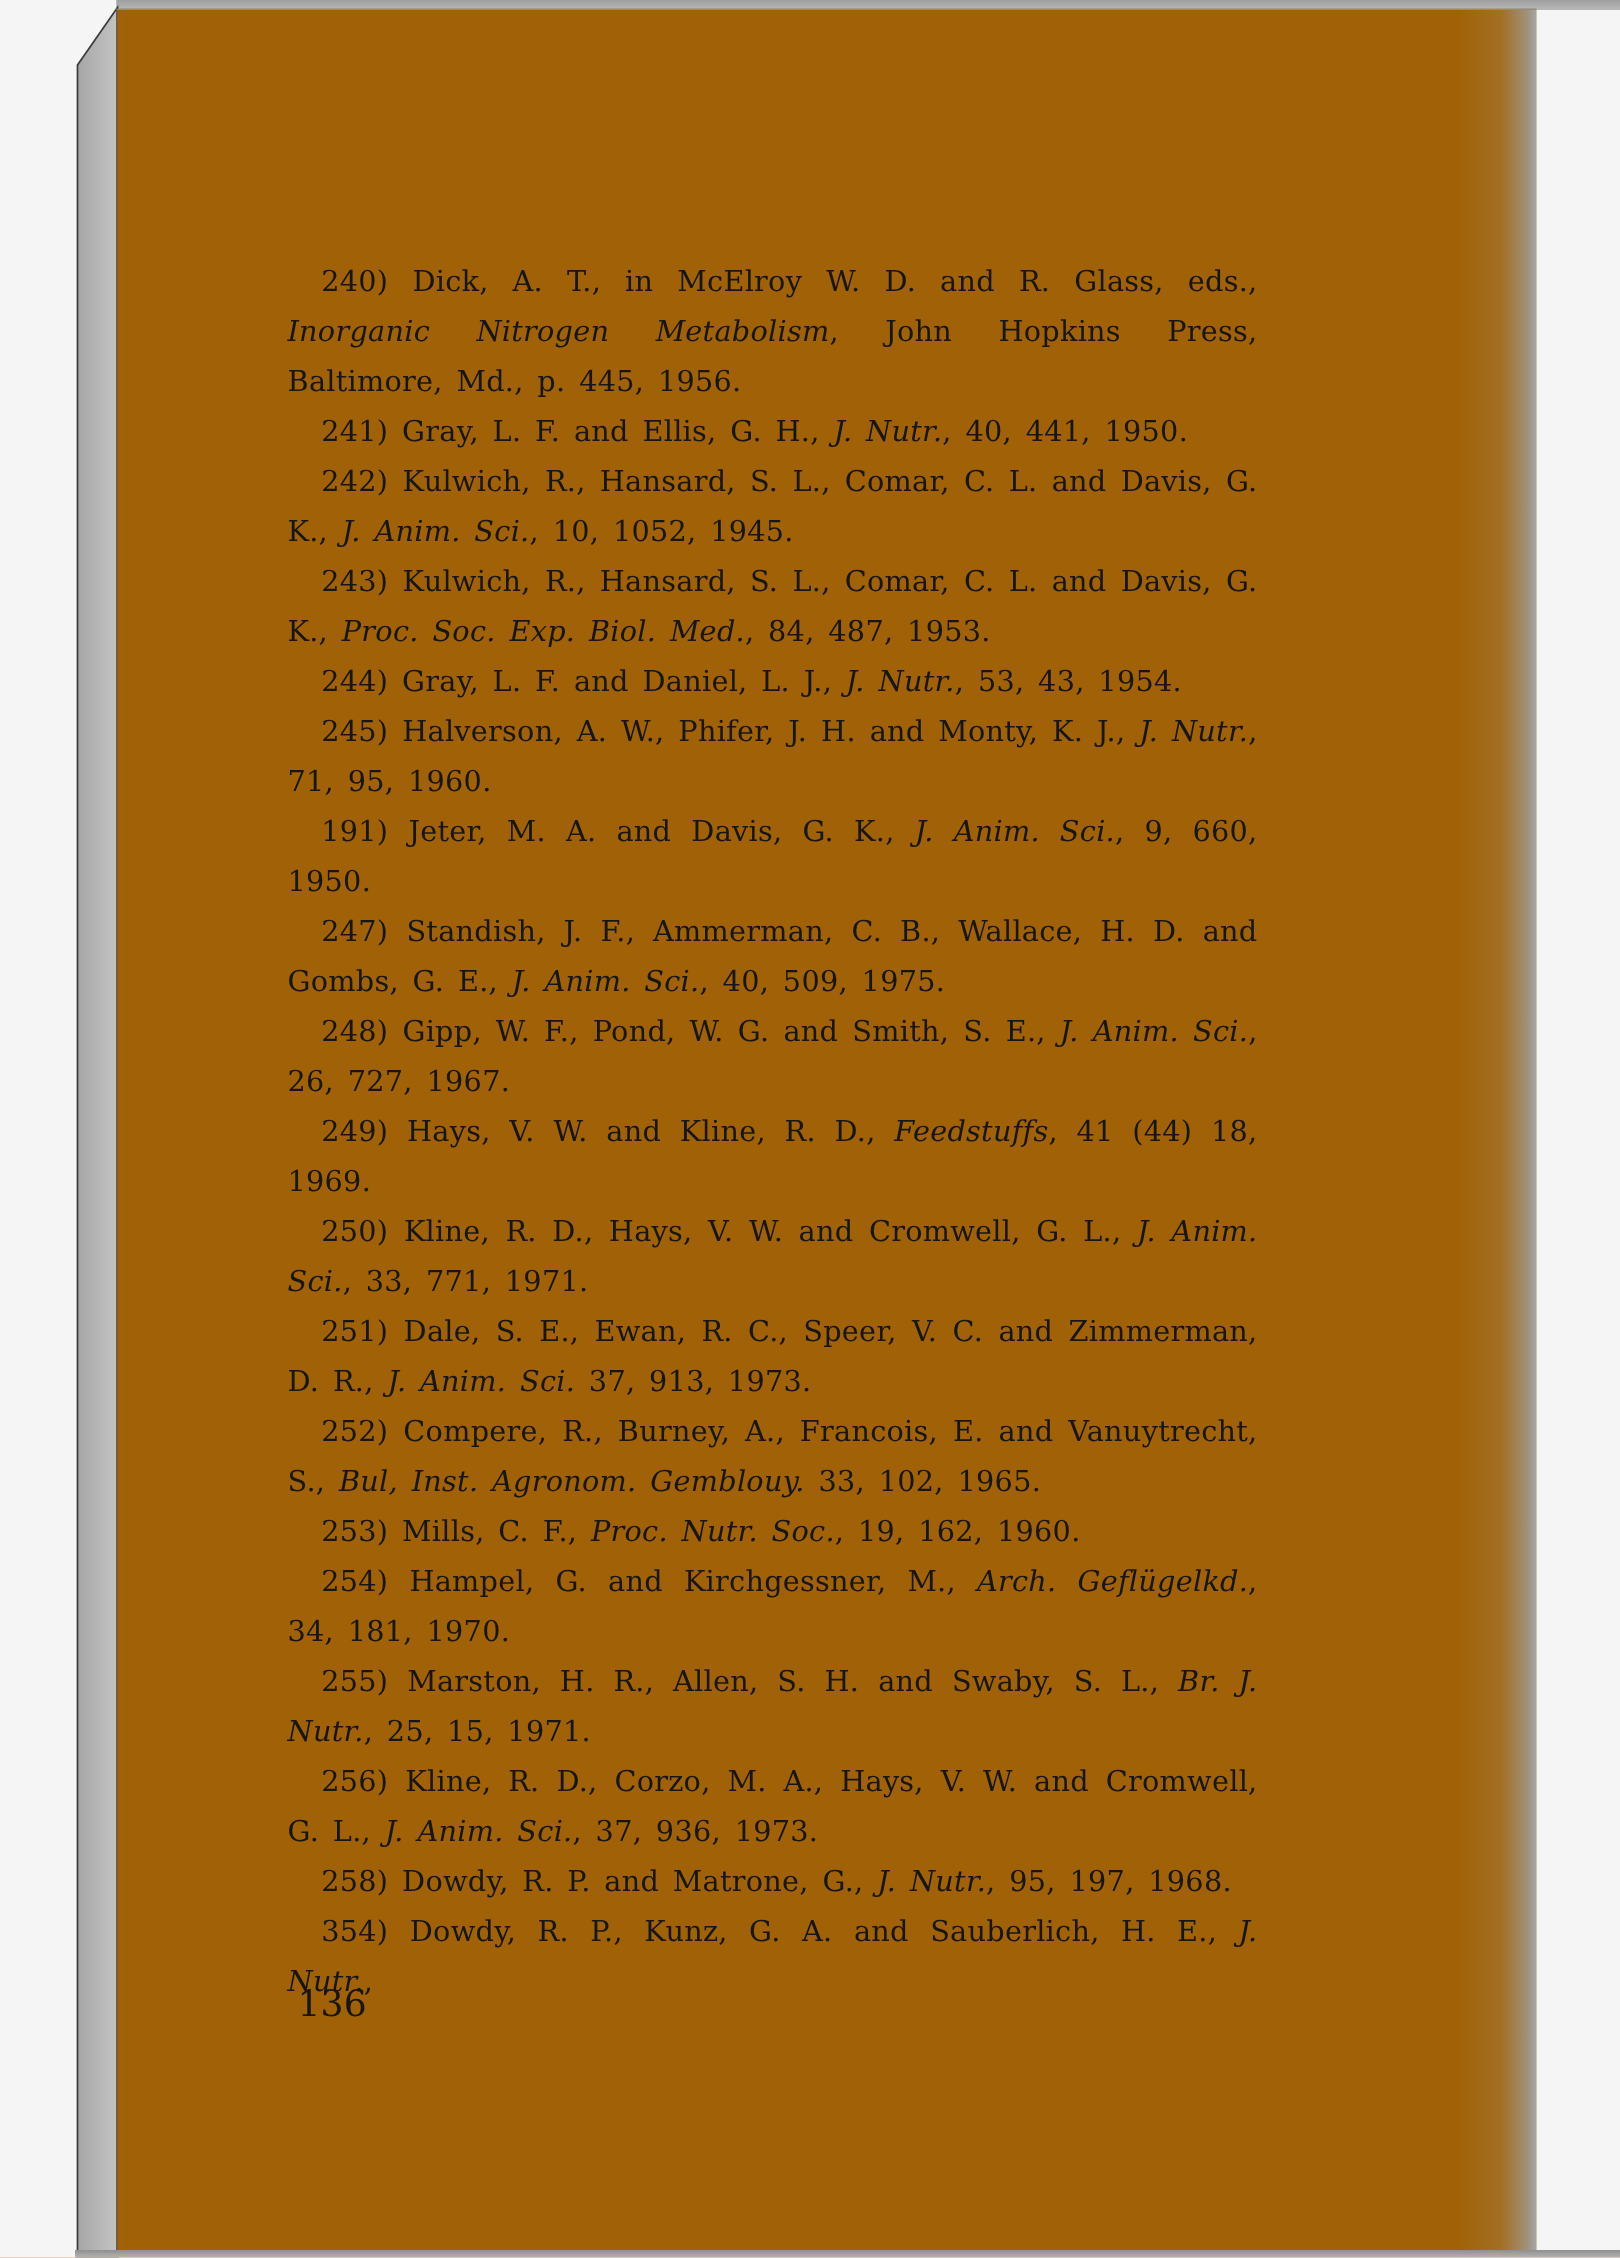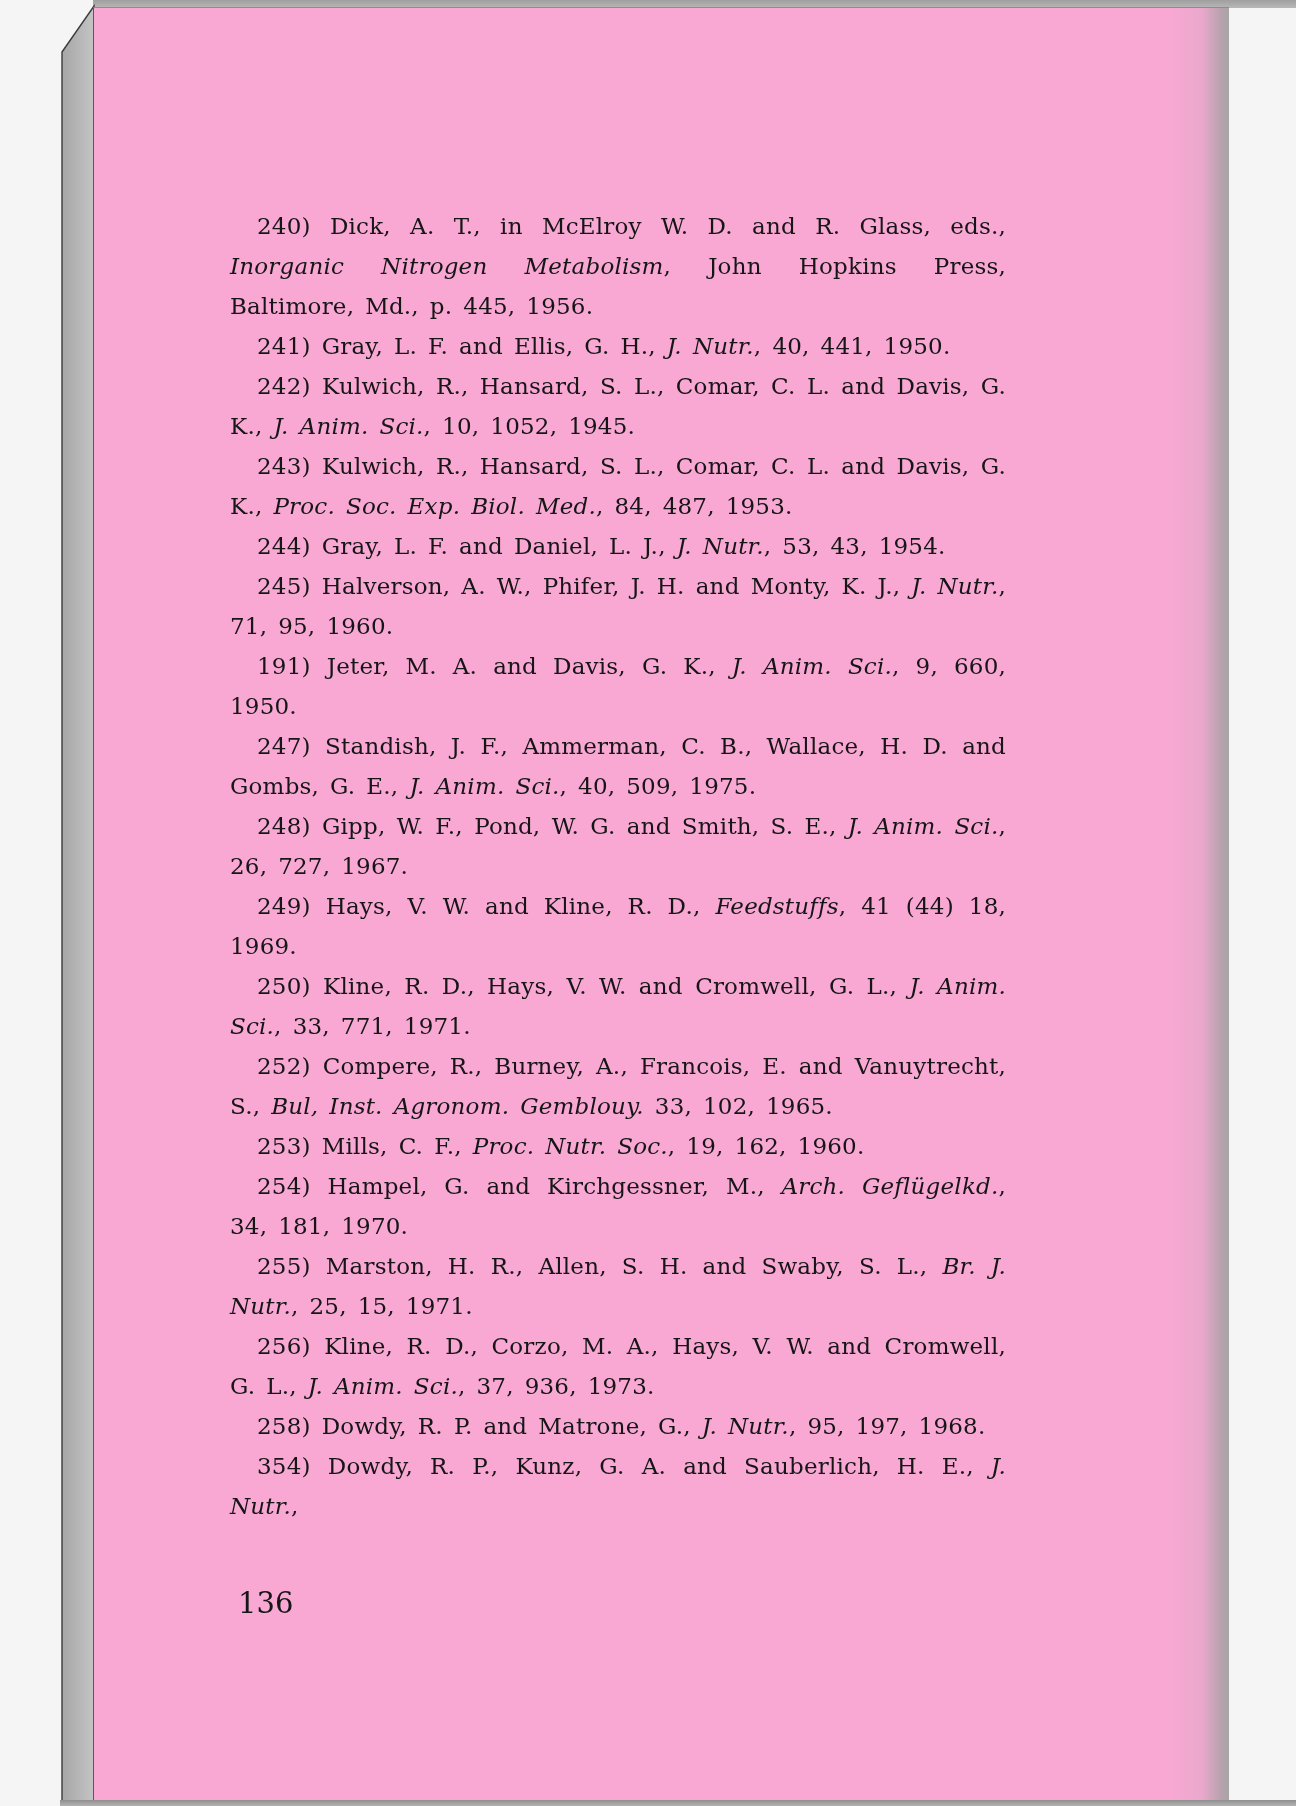--- a/index.html
+++ b/index.html
@@ -41,7 +41,7 @@
     position: absolute;
     left: 93px; top: 7px;
     width: 1136px; height: 1794px;
-    background: #f9a8d4;
+    background: #a16207;
     border-top: 1px solid #8d8d8d;
     border-left: 1px solid #5a5a5a;
     box-sizing: border-box;

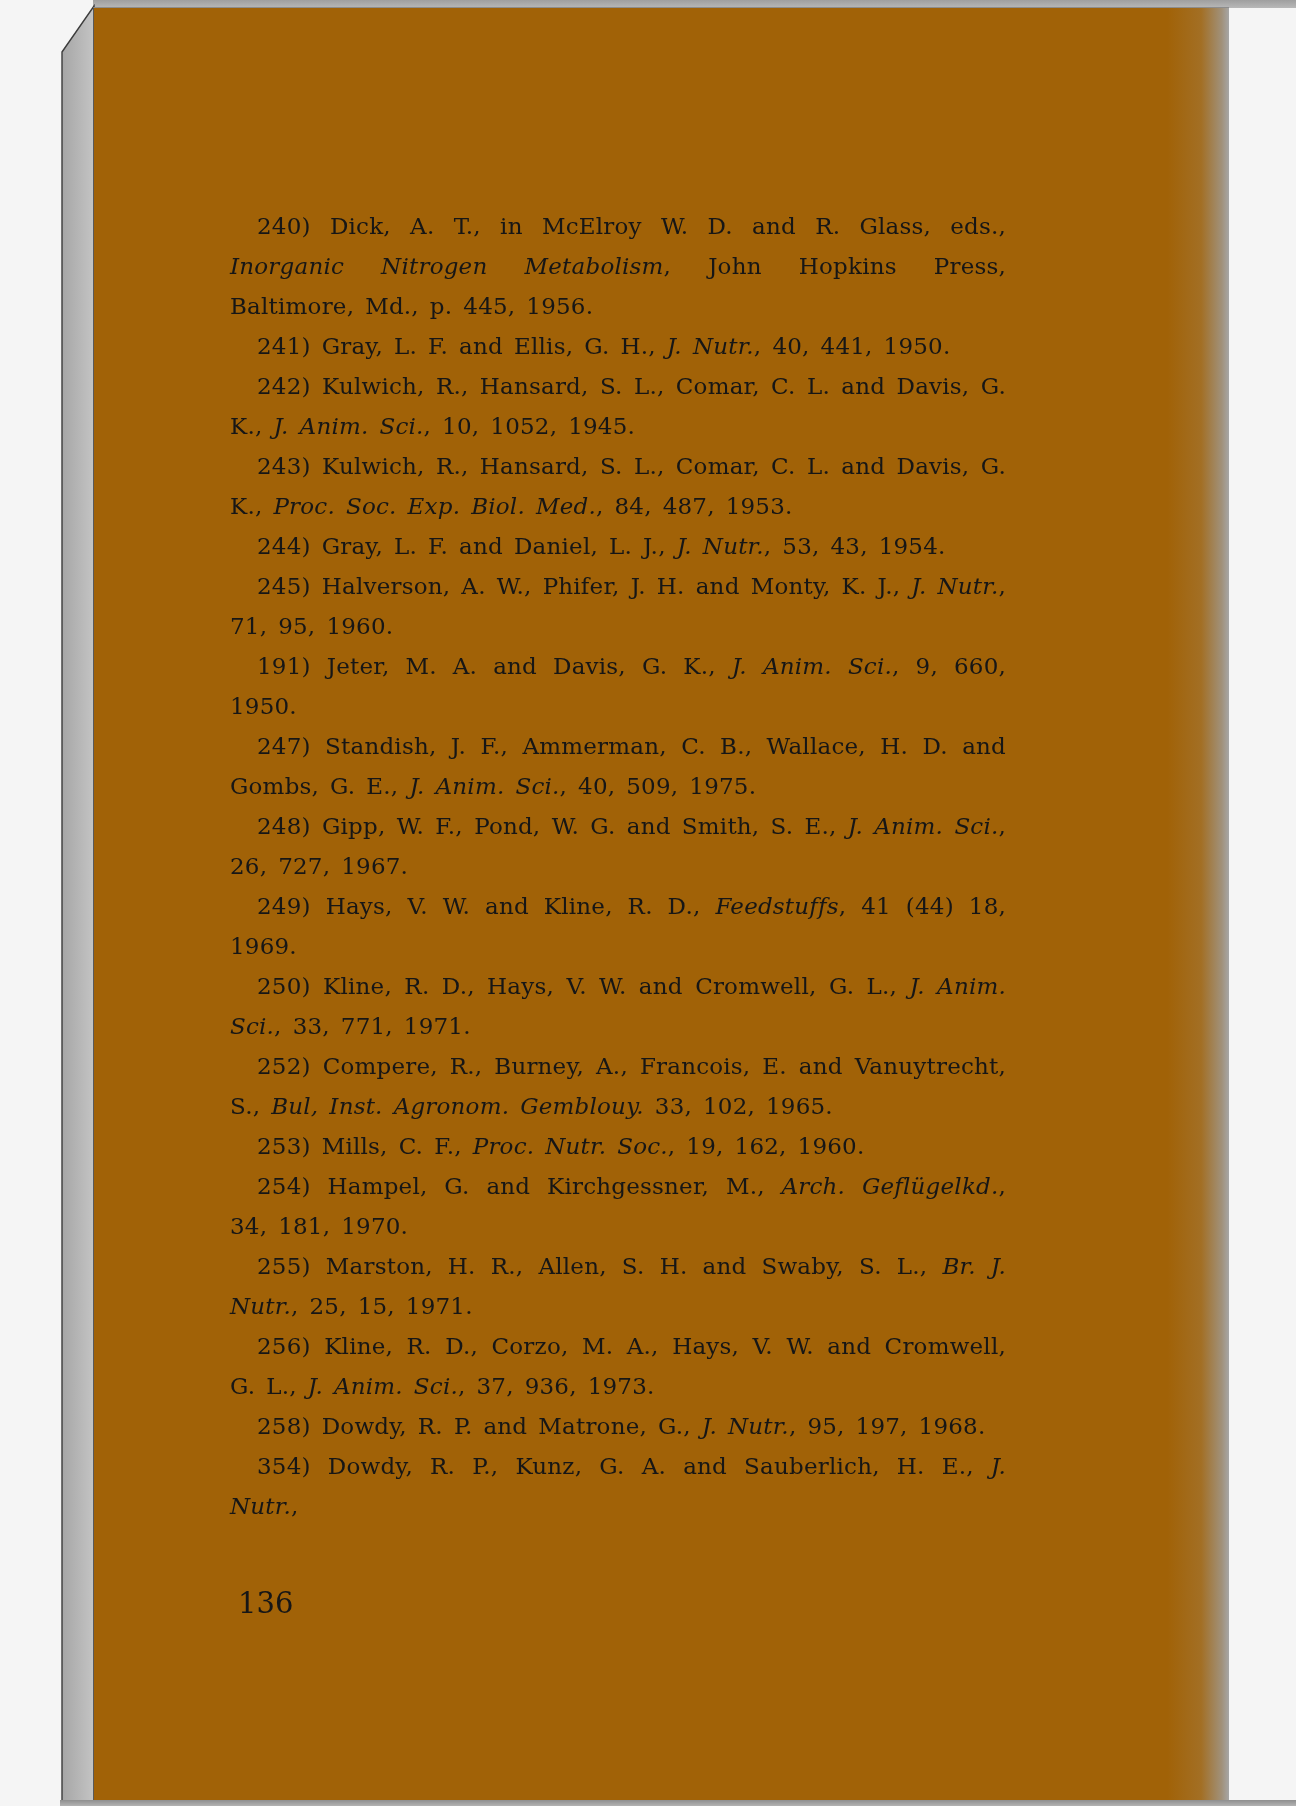--- a/index.html
+++ b/index.html
@@ -115,6 +115,7 @@
         <p class="ref"><span>248) </span><span>Gipp, W. F., Pond, W. G. and Smith, S. E., </span><span class="it">J. Anim. Sci.</span><span>, 26, 727, 1967.</span></p>
         <p class="ref"><span>249) </span><span>Hays, V. W. and Kline, R. D., </span><span class="it">Feedstuffs</span><span>, 41 (44) 18, 1969.</span></p>
         <p class="ref"><span>250) </span><span>Kline, R. D., Hays, V. W. and Cromwell, G. L., </span><span class="it">J. Anim. Sci.</span><span>, 33, 771, 1971.</span></p>
+        <p class="ref"><span>251) </span><span>Dale, S. E., Ewan, R. C., Speer, V. C. and Zimmerman, D. R., </span><span class="it">J. Anim. Sci.</span><span> 37, 913, 1973.</span></p>
         <p class="ref"><span>252) </span><span>Compere, R., Burney, A., Francois, E. and Vanuytrecht, S., </span><span class="it">Bul, Inst. Agronom. Gemblouy.</span><span> 33, 102, 1965.</span></p>
         <p class="ref"><span>253) </span><span>Mills, C. F., </span><span class="it">Proc. Nutr. Soc.</span><span>, 19, 162, 1960.</span></p>
         <p class="ref"><span>254) </span><span>Hampel, G. and Kirchgessner, M., </span><span class="it">Arch. Geflügelkd.</span><span>, 34, 181, 1970.</span></p>

